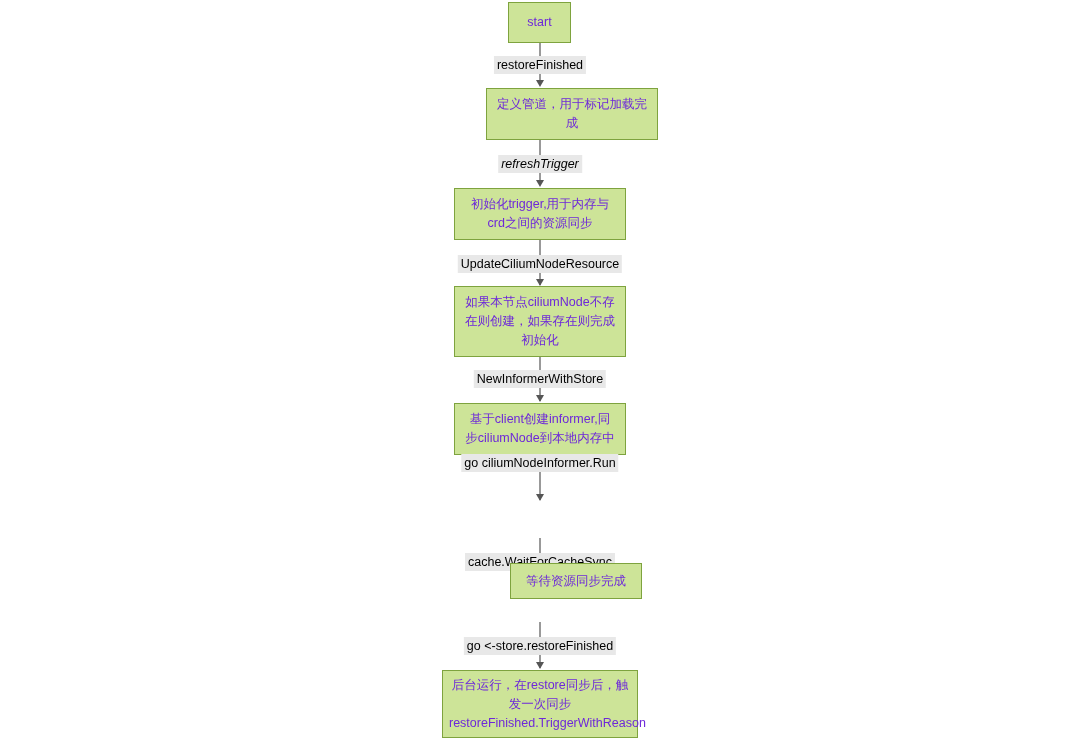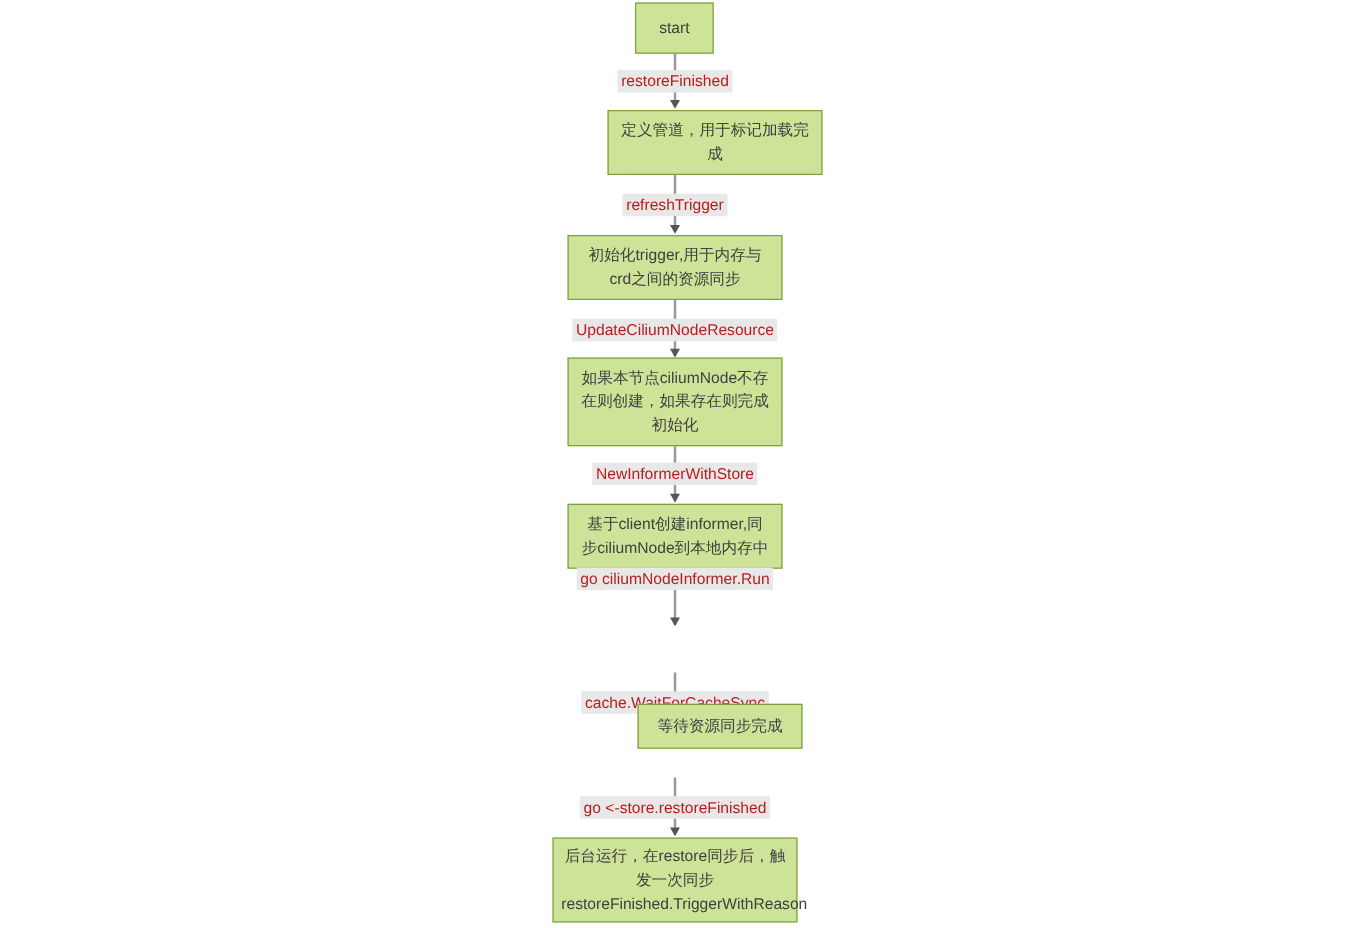--- a/index.html
+++ b/index.html
@@ -34,7 +34,7 @@
     align-items: center;
     justify-content: center;
     text-align: center;
-    color: #404040;
+    color: #6d28d9;
     font-size: 12.5px;
     line-height: 19px;
     padding: 2px 6px;

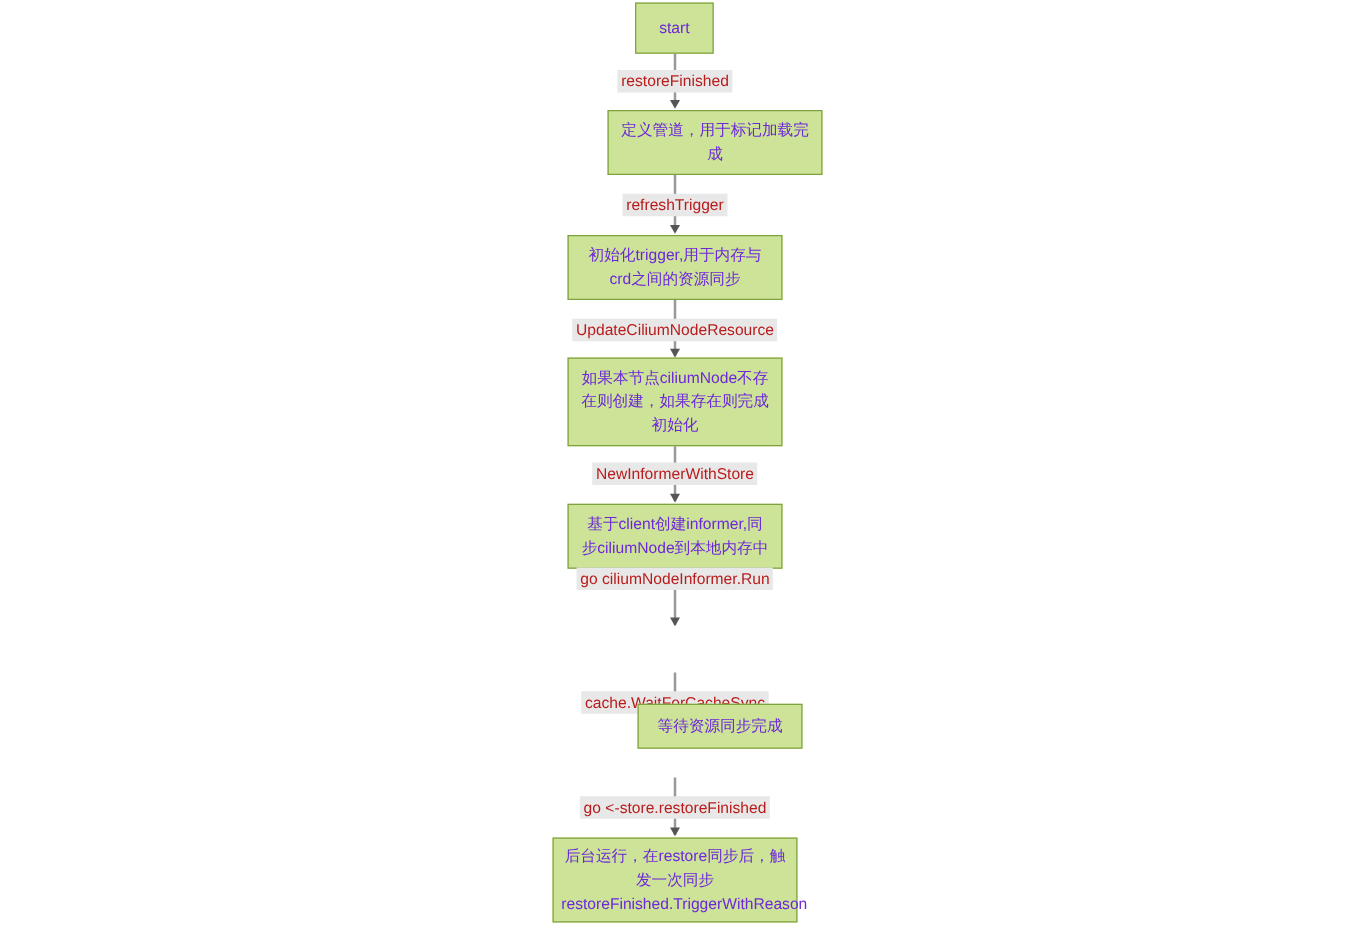--- a/index.html
+++ b/index.html
@@ -65,7 +65,7 @@
   .edge-label {
     position: absolute;
     background: #e8e8e8;
-    color: #b91c1c;
+    color: #000000;
     font-size: 12.5px;
     line-height: 16px;
     padding: 1px 3px;

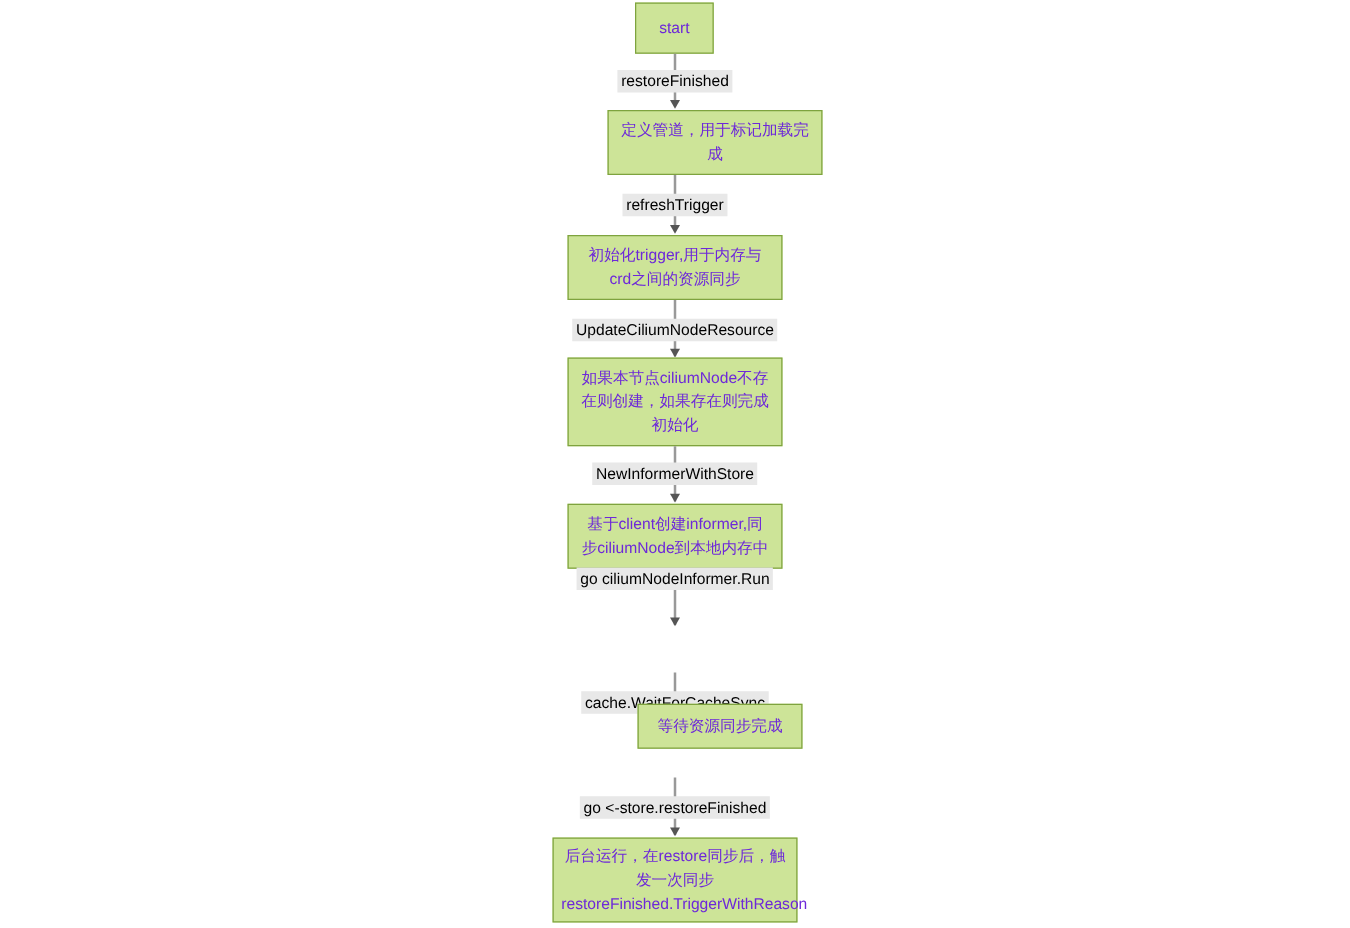--- a/index.html
+++ b/index.html
@@ -94,7 +94,7 @@
 
   <div class="edge-line" style="left:539.3px; top:140px; height:45px;"></div>
   <div class="arrow-head" style="left:535.5px; top:180px;"></div>
-  <div class="edge-label" style="left:540px; top:155px;">refreshTrigger</div>
+  <div class="edge-label" style="left:540px; top:155px;font-style:italic;">refreshTrigger</div>
 
   <div class="node" style="left:454px; top:188px; width:172px; height:52px;">
     <span class="node-label">初始化trigger,用于内存与

